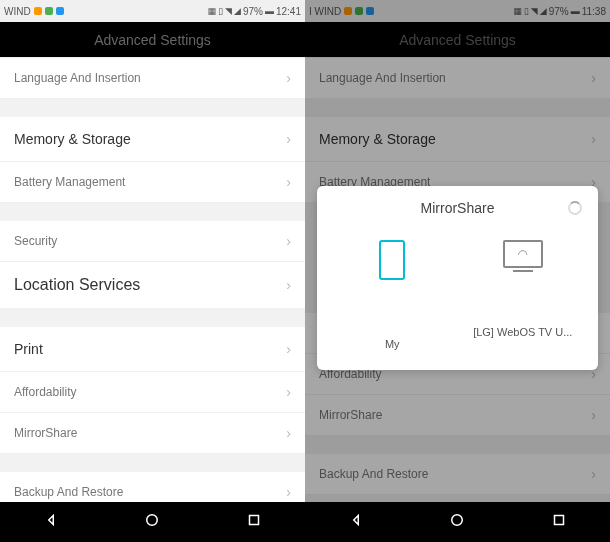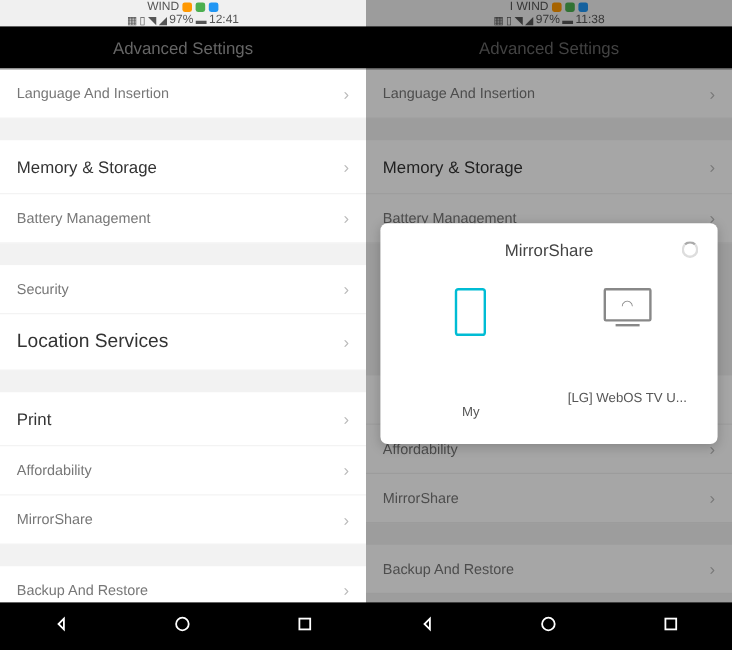--- a/index.html
+++ b/index.html
@@ -6,7 +6,7 @@
     body { width: 610px; height: 542px; display: flex; background: #000; overflow: hidden; }
     .phone { width: 305px; height: 542px; position: relative; background: #f9f9f9; display: flex; flex-direction: column; }
     .phone.dim::before { content: ''; position: absolute; inset: 0; background: rgba(0,0,0,0.35); z-index: 5; pointer-events: none; }
-    .statusbar { height: 22px; background: #f0f0f0; display: flex; align-items: center; justify-content: space-between; padding: 0 4px; font-size: 10px; color: #555; flex-direction: column; }
+    .statusbar { height: 22px; background: #f0f0f0; display: flex; align-items: center; justify-content: space-between; padding: 0 4px; font-size: 10px; color: #555; }
     .sb-left, .sb-right { display: flex; align-items: center; gap: 3px; }
     .sb-right { gap: 2px; }
     .dot { width: 8px; height: 8px; border-radius: 2px; }

